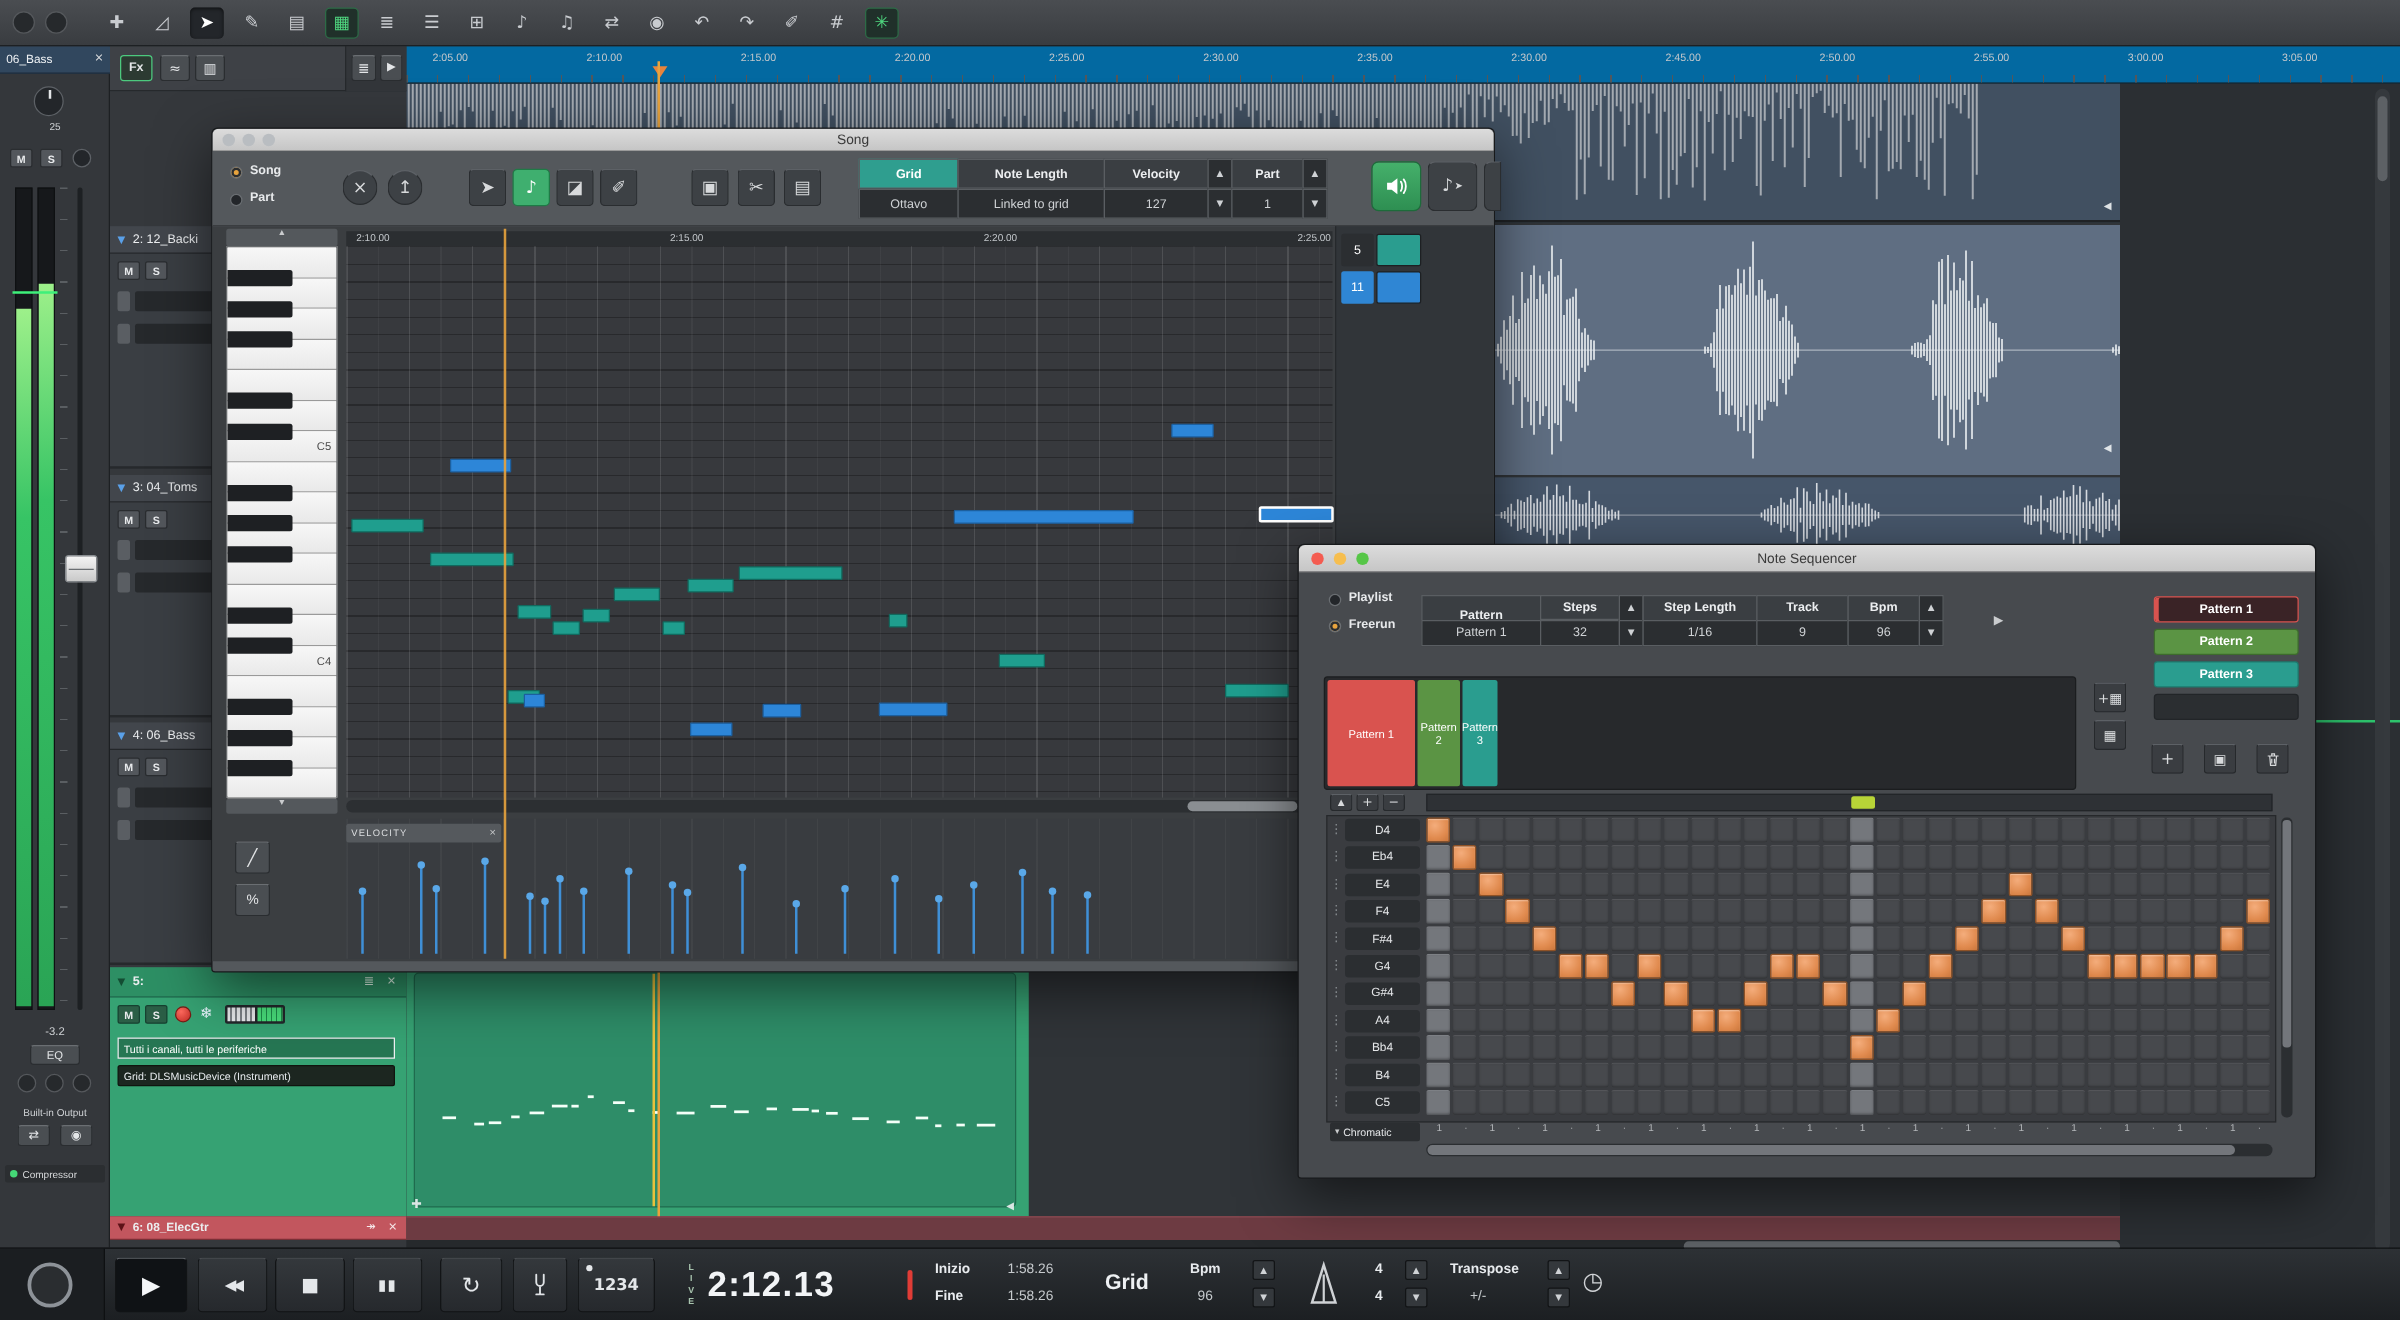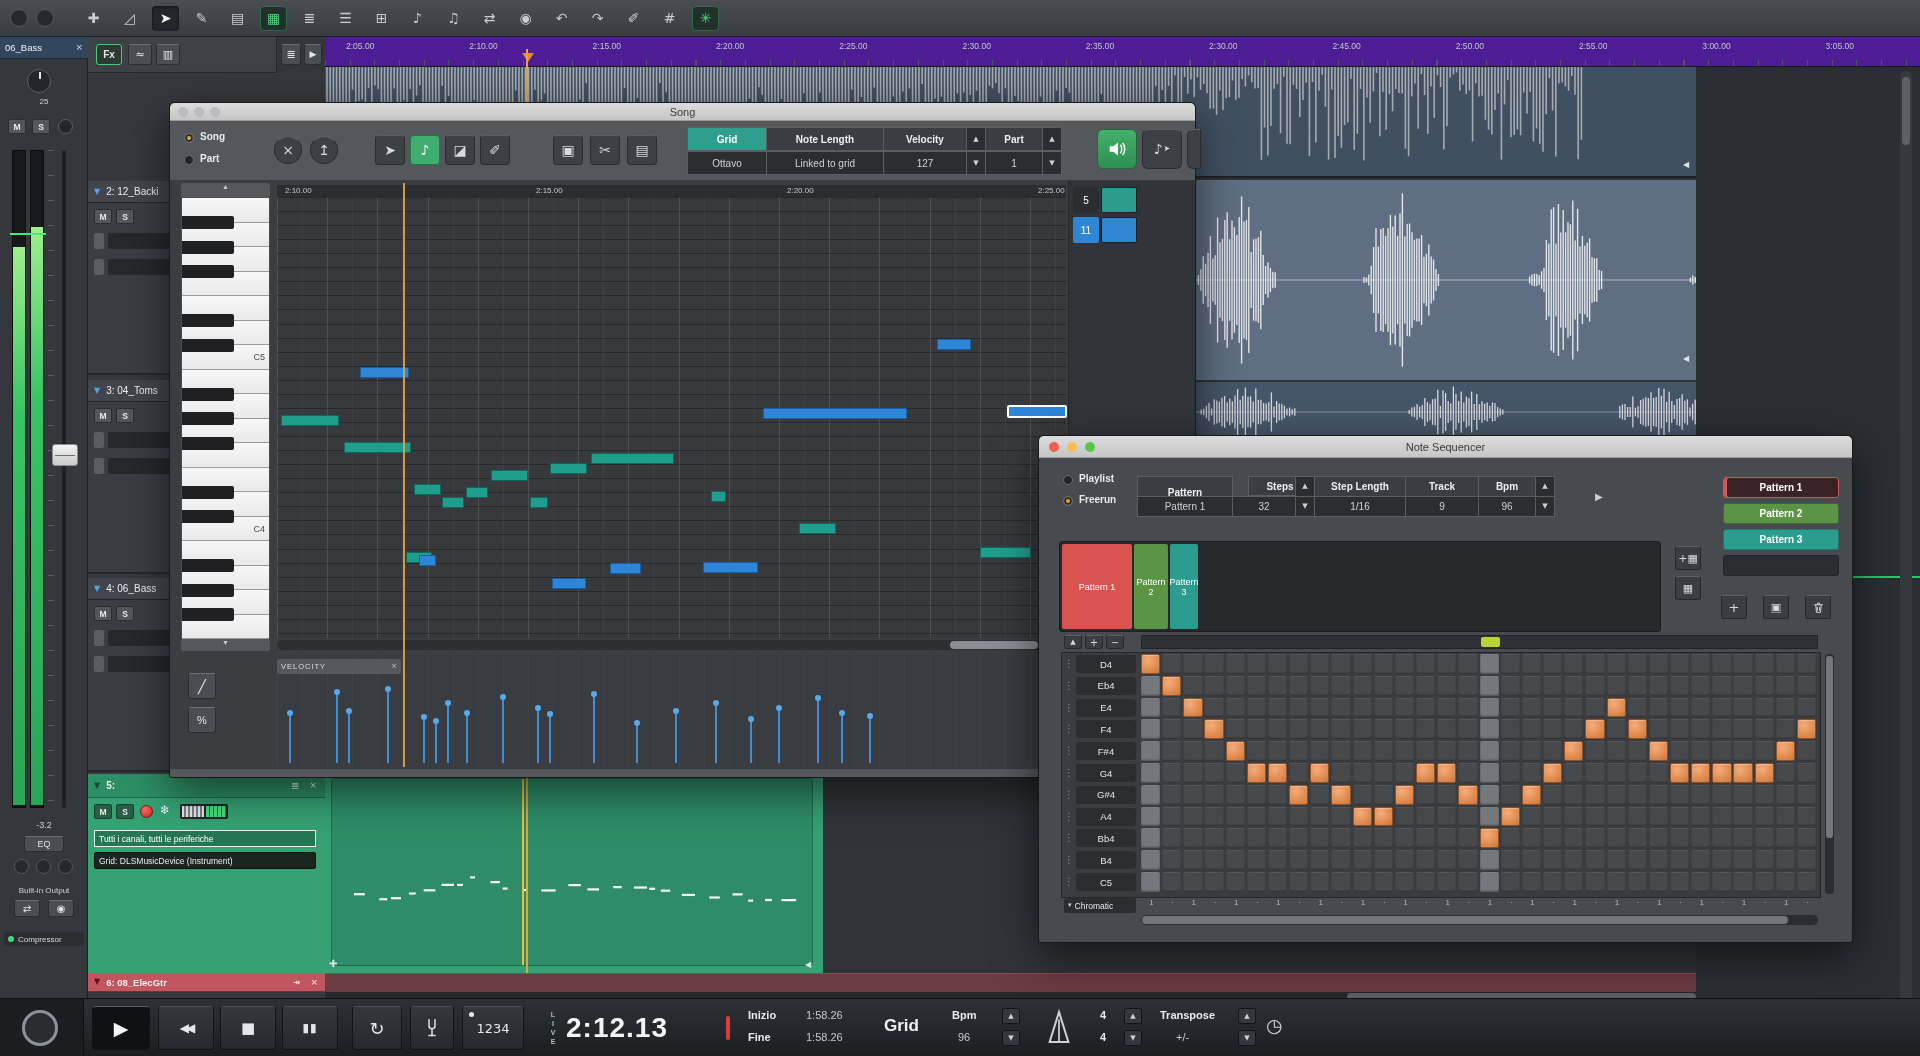--- a/index.html
+++ b/index.html
@@ -212,7 +212,7 @@
 </div>
 
 <div id="arrange" class="abs">
-  <div class="abs" style="left:0;top:0;width:1595px;height:30px;background:#4c1d95;border-bottom:1px solid #17191b">
+  <div class="abs" style="left:0;top:0;width:1595px;height:30px;background:#0369a1;border-bottom:1px solid #17191b">
     <div id="ruler-ticks">
         <div class="rtick" style="left: 21px;">2:05.00</div>
         <div class="rtick" style="left: 144.3px;">2:10.00</div>

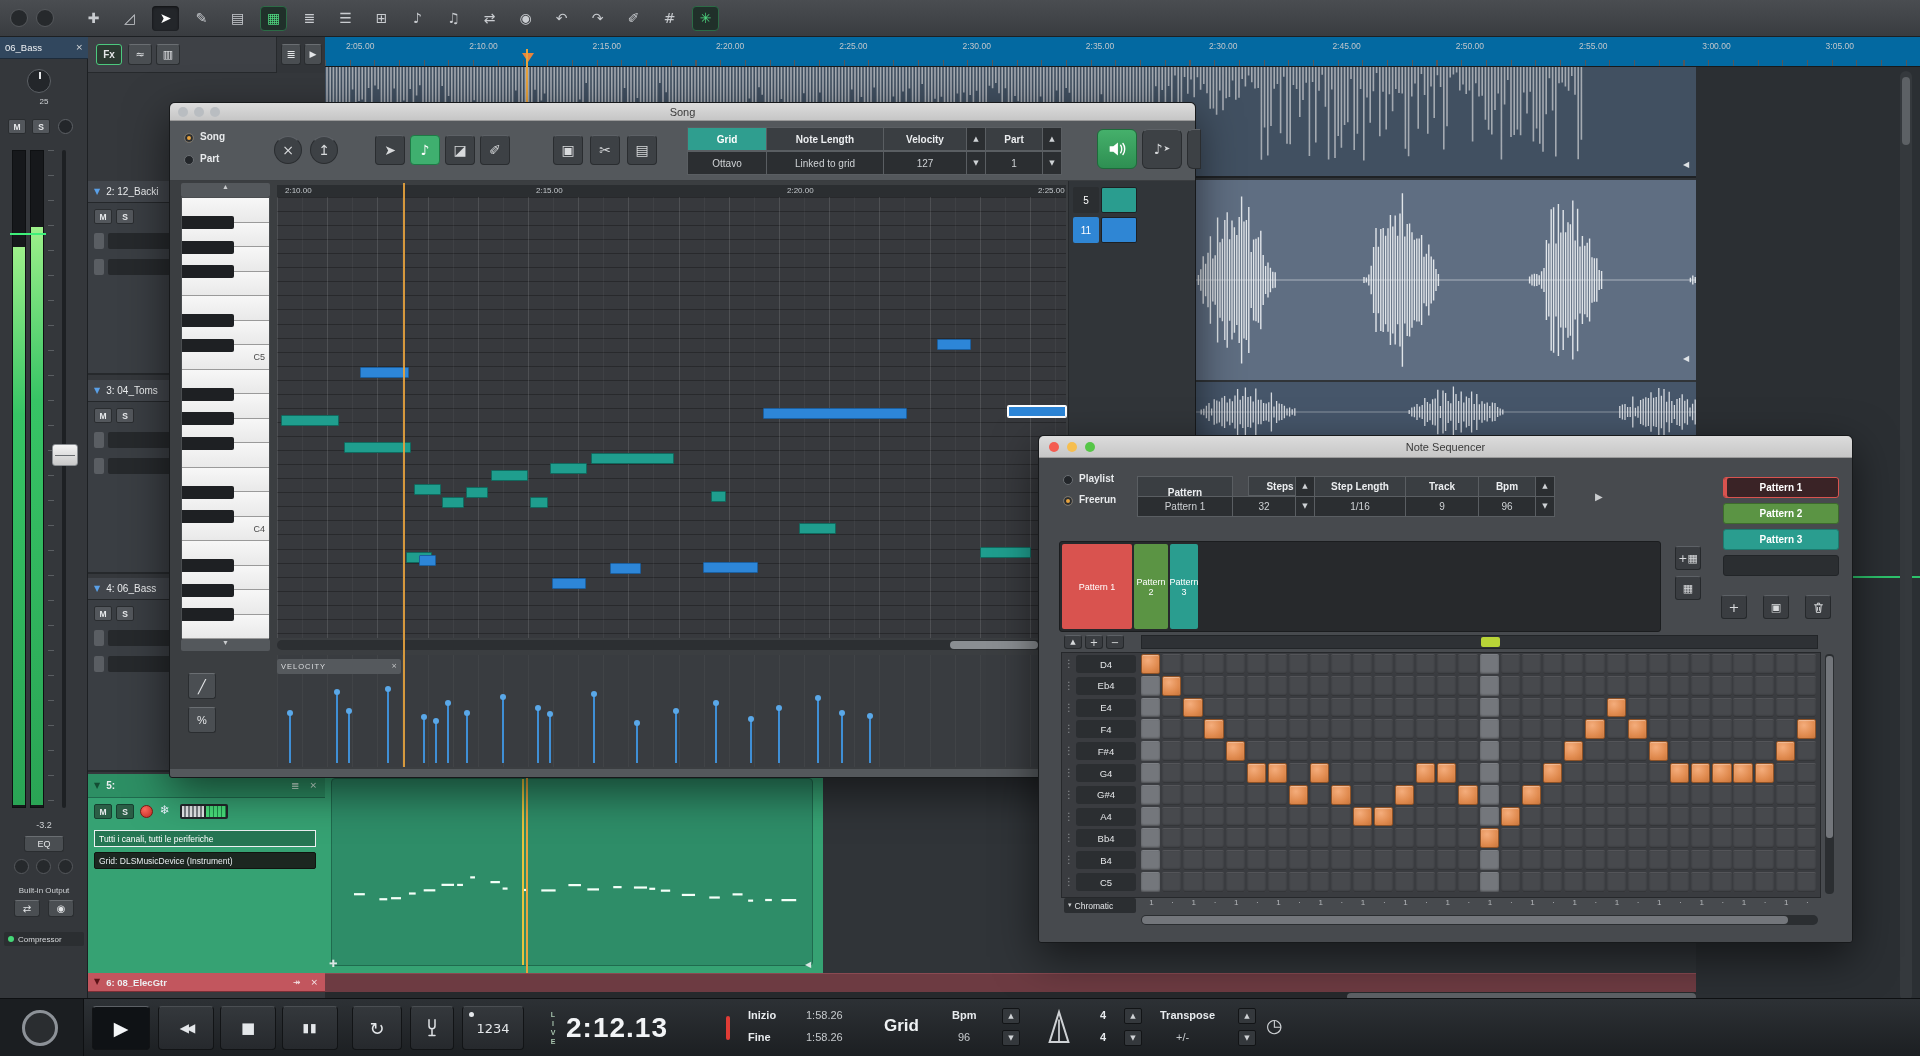--- a/index.html
+++ b/index.html
@@ -510,7 +510,7 @@
   <div id="sfields">
       <div class="cell hdr" style="left: 98px; top: 40px; width: 96px; height: 32px;">Pattern</div>
       <div class="cell " style="left: 98px; top: 60px; width: 96px; height: 21px;">Pattern 1</div>
-      <div class="cell hdr" style="left: 193px; top: 40px; width: 64px; height: 20px; margin-left: 16px;">Steps</div>
+      <div class="cell hdr" style="left: 193px; top: 40px; width: 64px; height: 20px;">Steps</div>
       <div class="cell " style="left: 193px; top: 60px; width: 64px; height: 21px;">32</div>
       <div class="cell spin ic" style="left: 256px; top: 40px; width: 20px; height: 21px;">▲</div>
       <div class="cell spin ic" style="left: 256px; top: 60px; width: 20px; height: 21px;">▼</div>

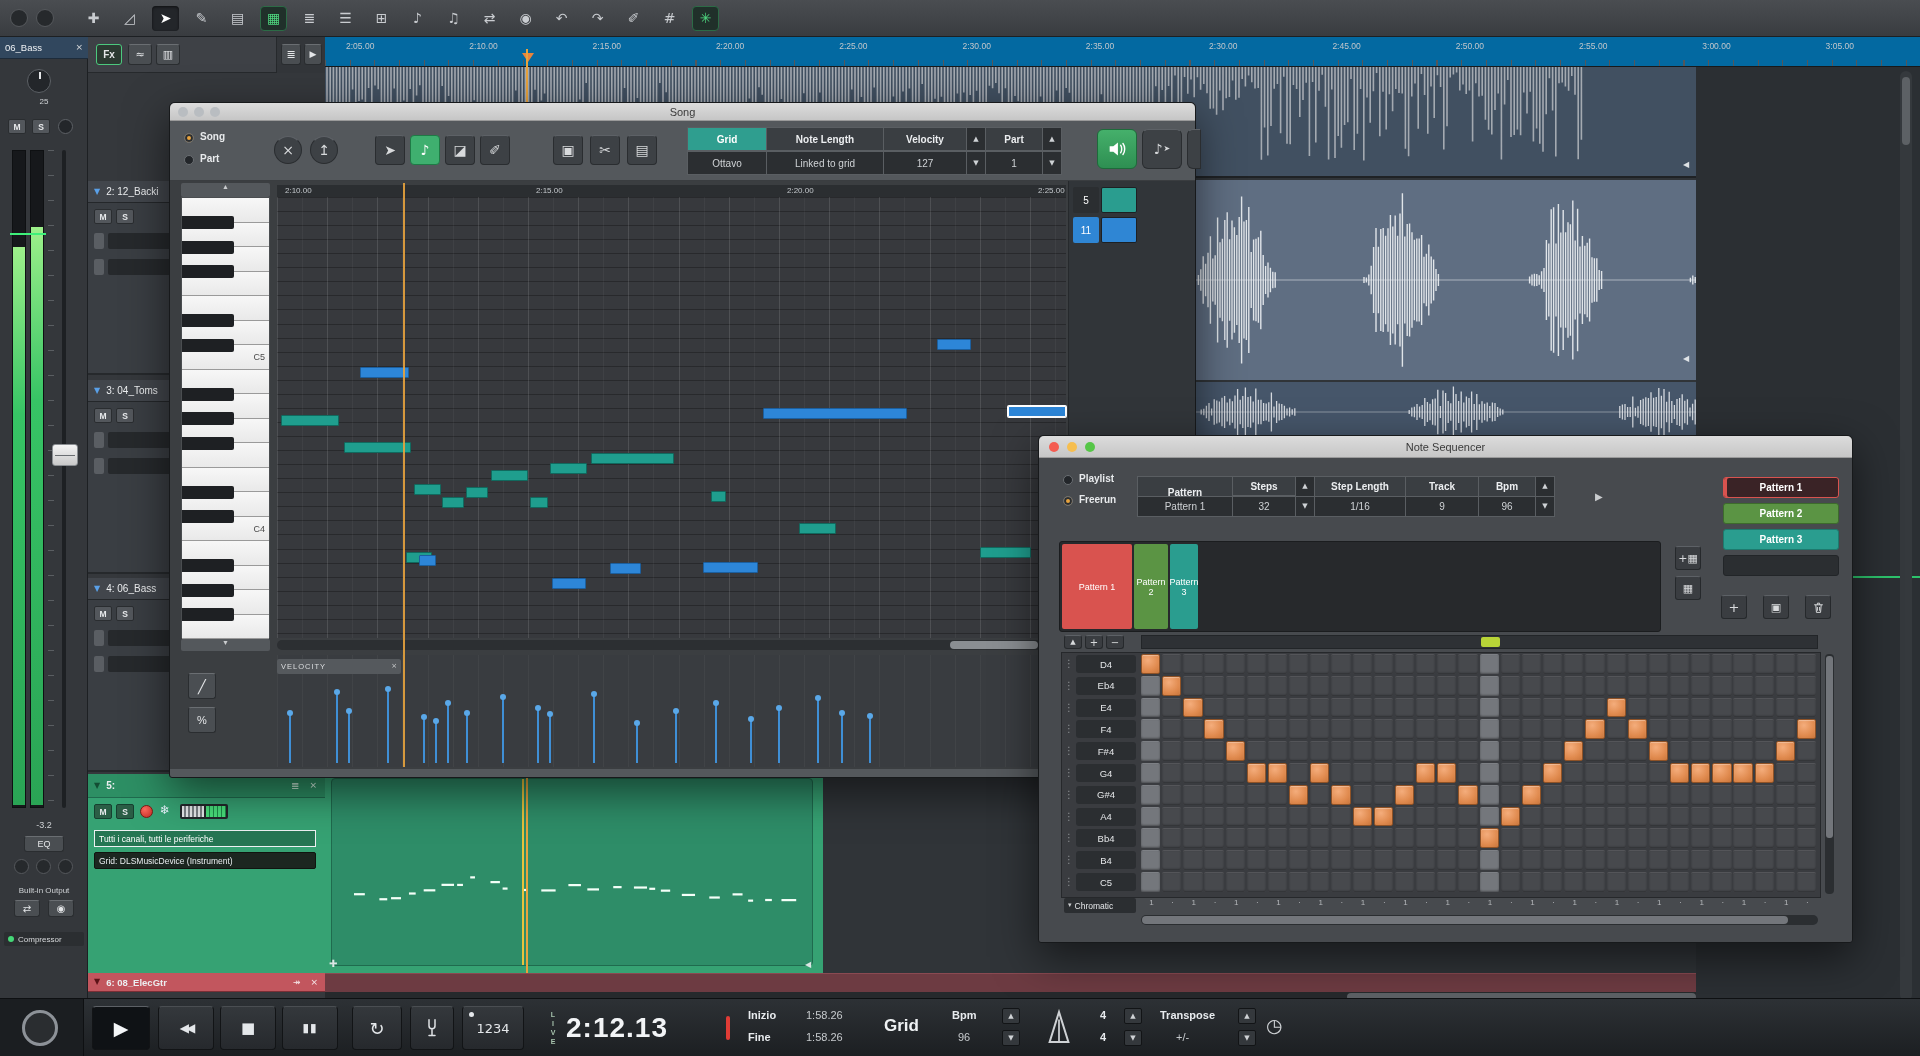--- a/index.html
+++ b/index.html
@@ -992,7 +992,7 @@
         <path d="M8 3v8a4 4 0 0 0 8 0V3M12 15v9M8 24h8" stroke="#dfe2e5" stroke-width="2" fill="none" stroke-linecap="round"></path>
       </svg>
   </div>
-  <div class="tbtn" style="left:462px;width:62px;font-size:13px;font-weight:normal;position:absolute">
+  <div class="tbtn" style="left:462px;width:62px;font-size:13px;font-weight:bold;position:absolute">
     <span class="abs" style="left:6px;top:5px;width:5px;height:5px;border-radius:50%;background:#e4e7ea"></span>
     <span>1234</span>
   </div>

